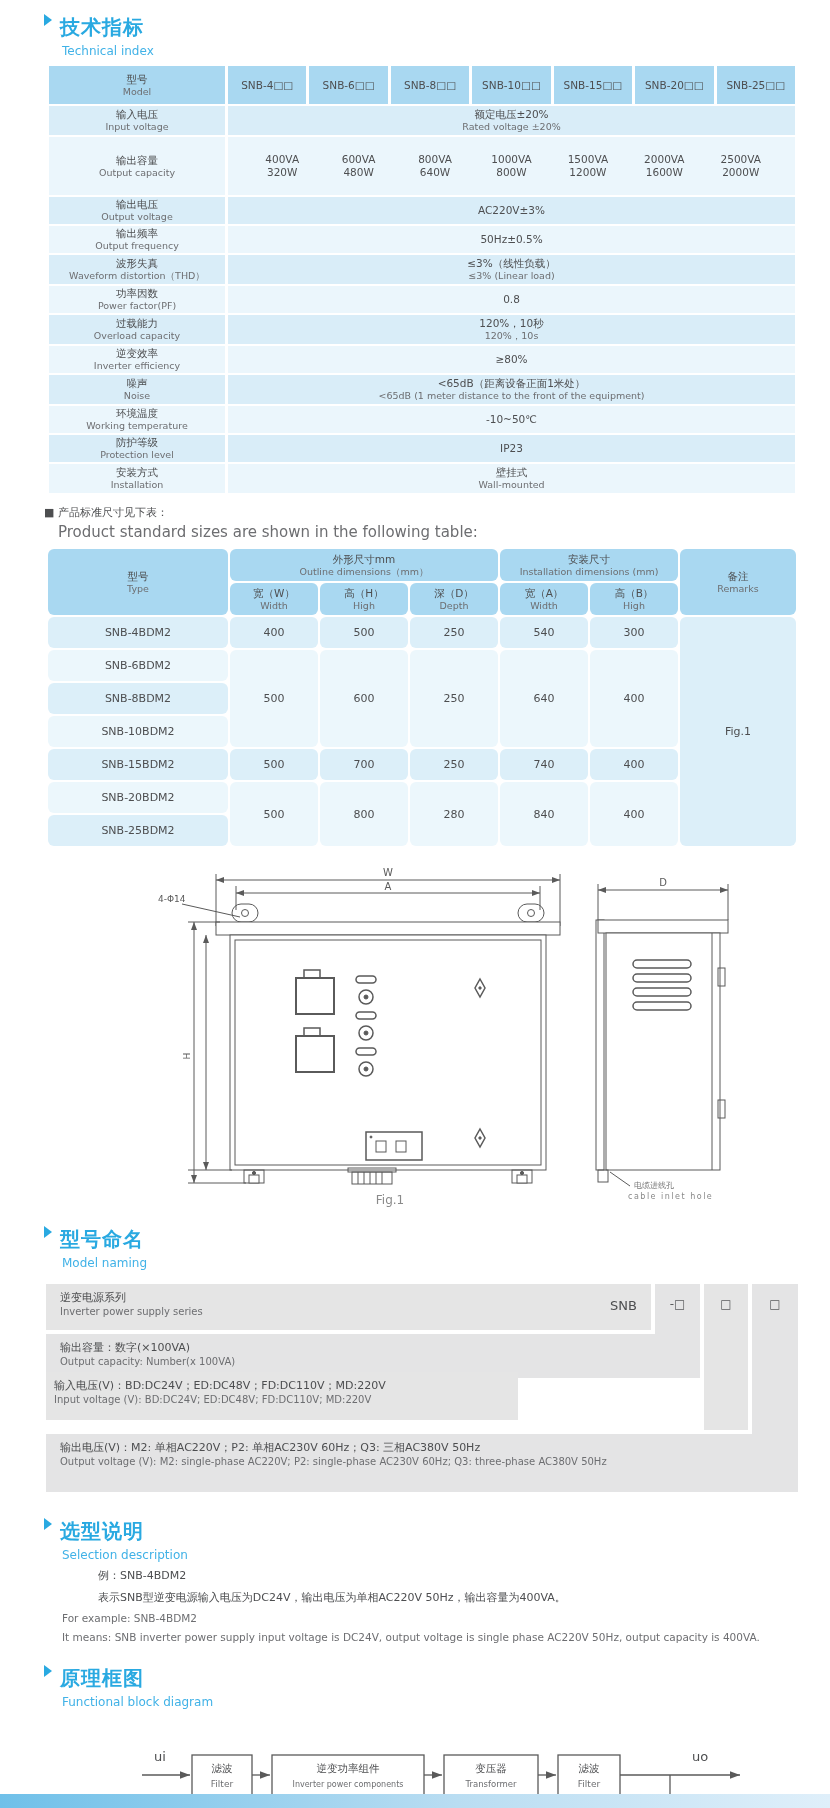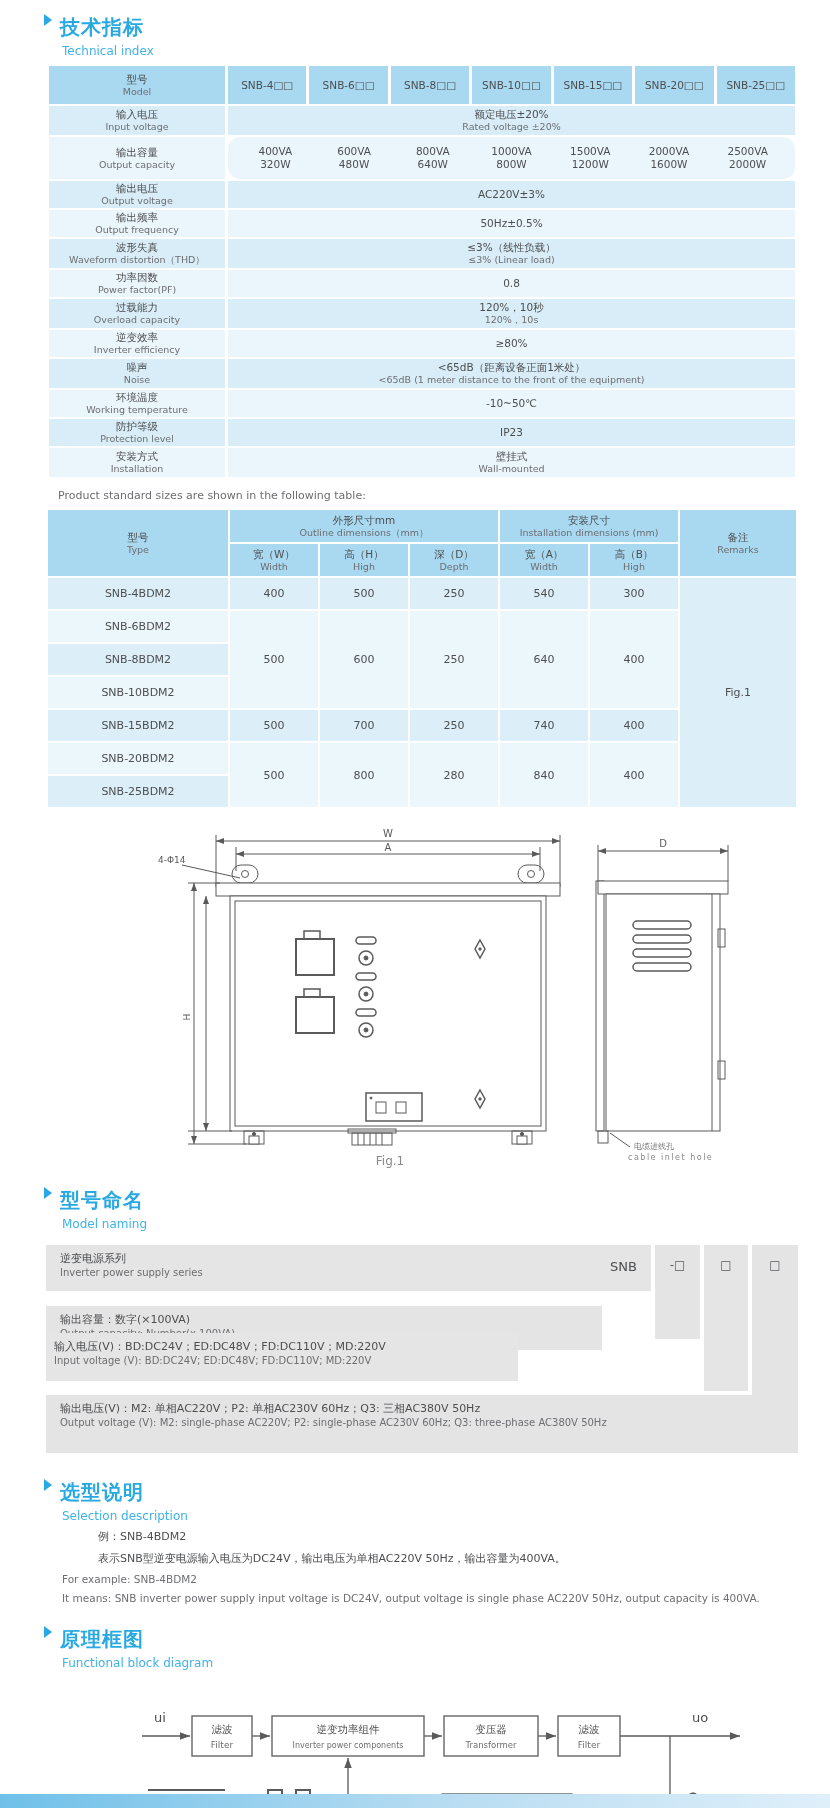--- a/index.html
+++ b/index.html
@@ -29,7 +29,7 @@
   #spec-table td.val{font-size:10.5px;color:#4d4e50;padding:2px 0;}
   #spec-table td.val .en{font-size:9.5px;color:#6d6e71;line-height:12px;}
   #spec-table td.val div{line-height:13px;}
-  #spec-table td.val.cols{padding:8px;border-radius:12px;}
+  #spec-table td.val.cols{padding:16px;}
   .colwrap{display:flex;width:100%;}
   .colwrap span{flex:1;display:block;}
   .colwrap span div{line-height:13px;font-size:10.5px;color:#4d4e50;}

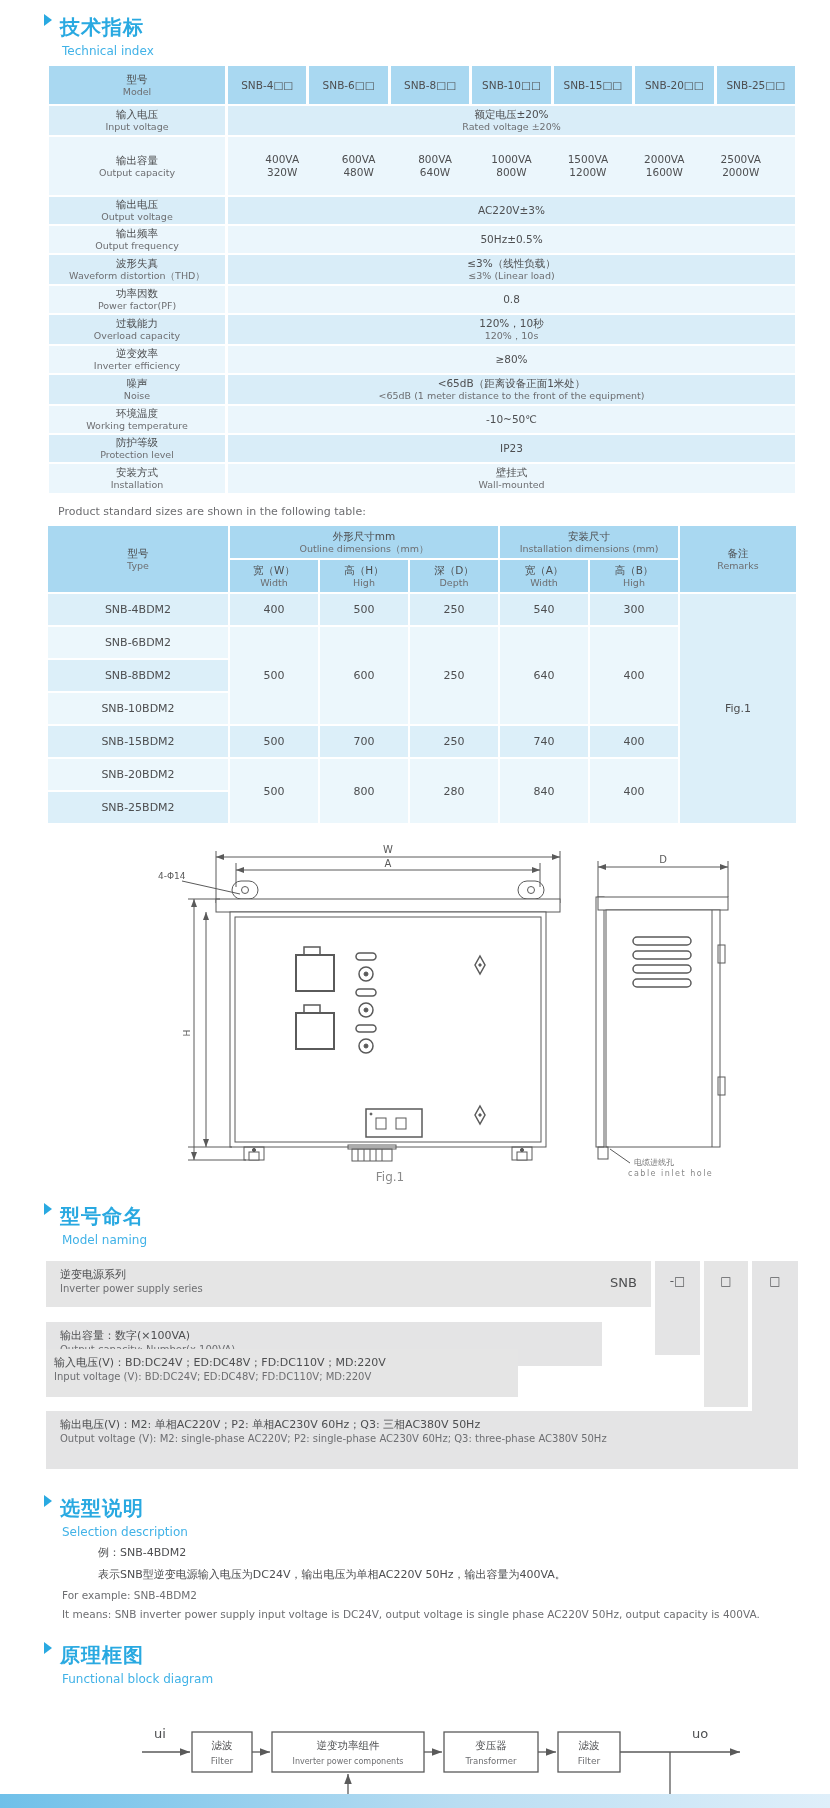--- a/index.html
+++ b/index.html
@@ -262,6 +262,7 @@
   </table>
 
   <div class="note">
+    <div class="zh">■ 产品标准尺寸见下表：</div>
     <div class="en">Product standard sizes are shown in the following table:</div>
   </div>
 

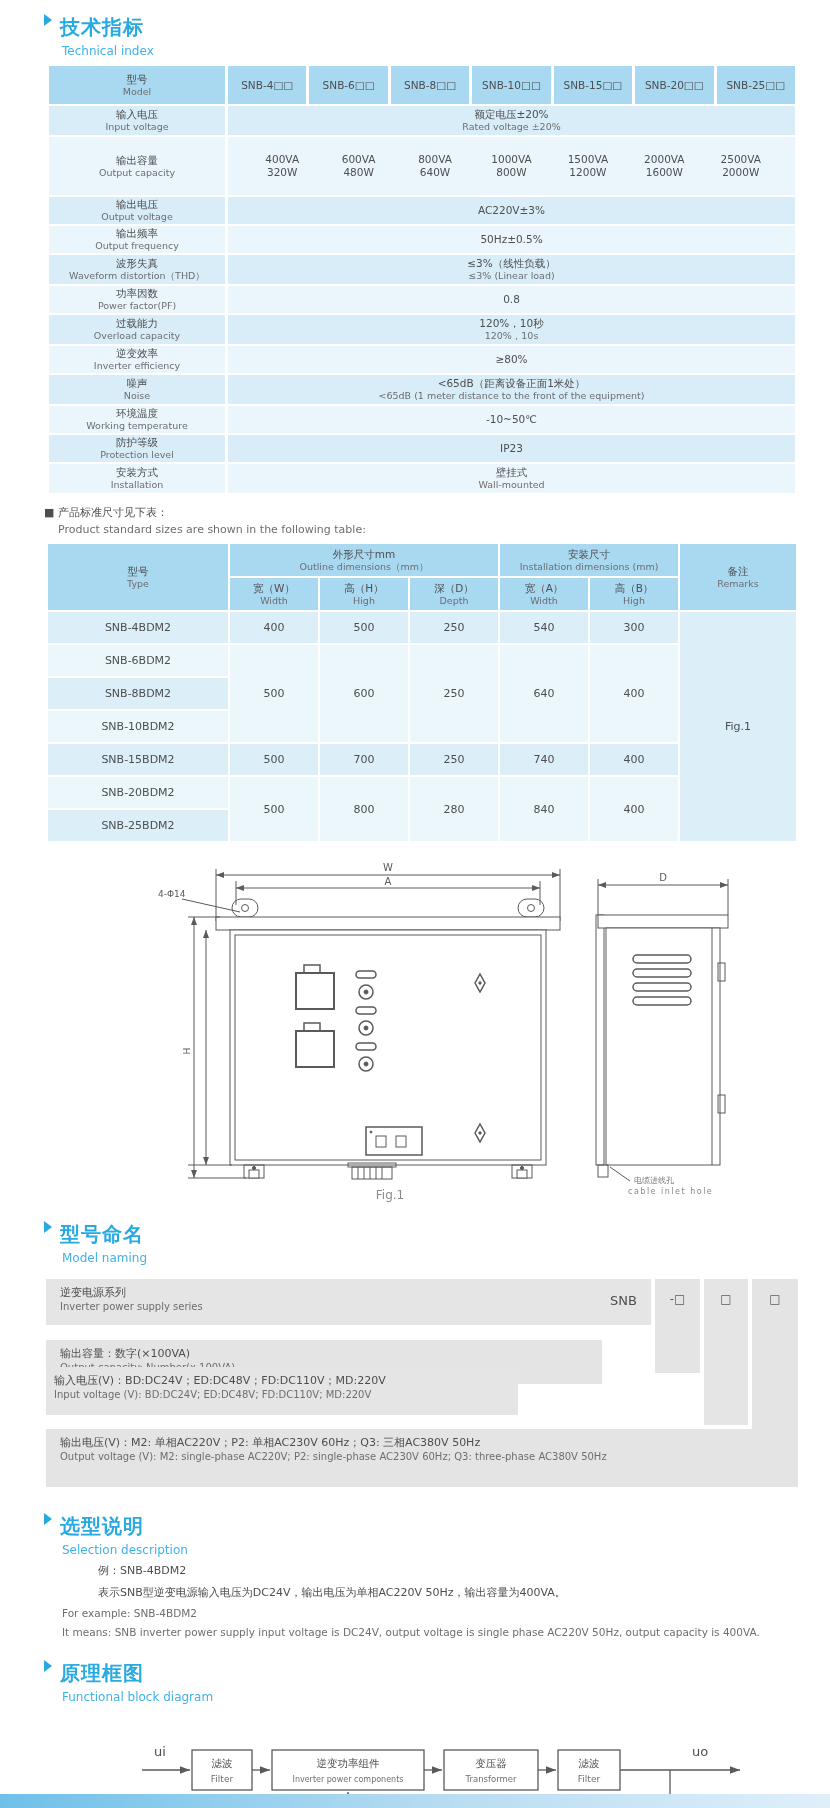--- a/index.html
+++ b/index.html
@@ -38,7 +38,7 @@
   
   .note{margin:10px 0 6px 44px;}
   .note .zh{font-size:11px;color:#4d4e50;}
-  .note .en{font-size:11px;color:#6d6e71;margin:3px 0 0 14px;}
+  .note .en{font-size:15px;color:#6d6e71;margin:3px 0 0 14px;}
 
   
   #size-table{width:752px;margin-left:46px;border-spacing:2px 2px;}

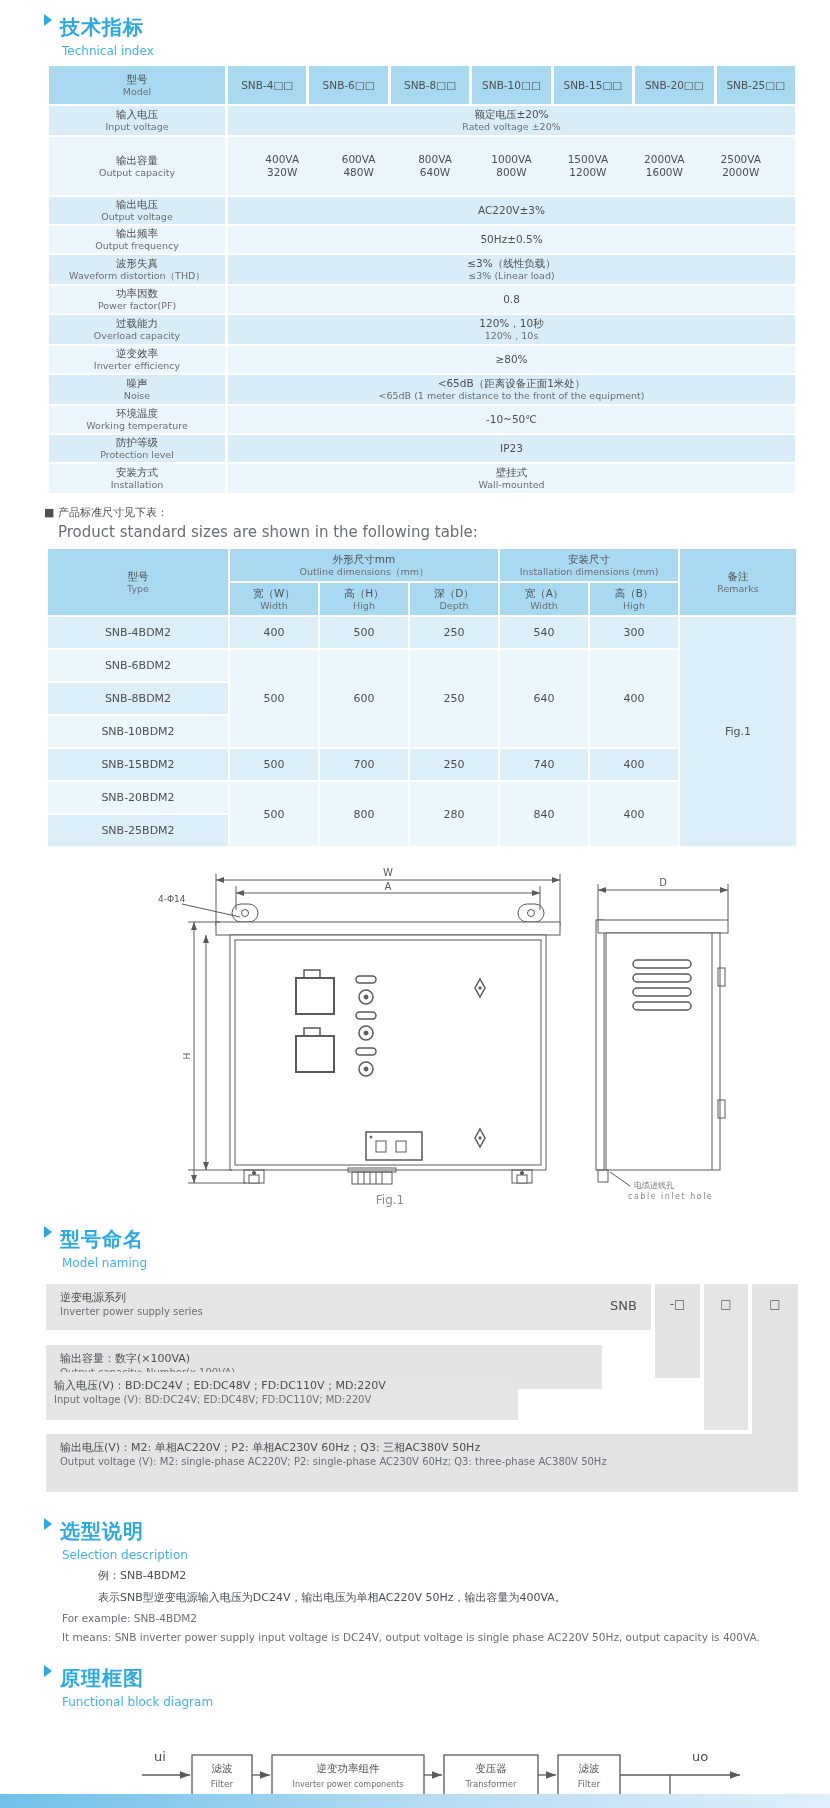--- a/index.html
+++ b/index.html
@@ -42,7 +42,7 @@
 
   
   #size-table{width:752px;margin-left:46px;border-spacing:2px 2px;}
-  #size-table td{vertical-align:middle;text-align:center;}
+  #size-table td{vertical-align:middle;text-align:center;border-radius:6px;}
   #size-table thead td{background:#a9d8f1;}
   #size-table .hz{font-size:10.5px;line-height:14px;color:#4d4e50;}
   #size-table .he{font-size:9.5px;line-height:12px;color:#6d6e71;}

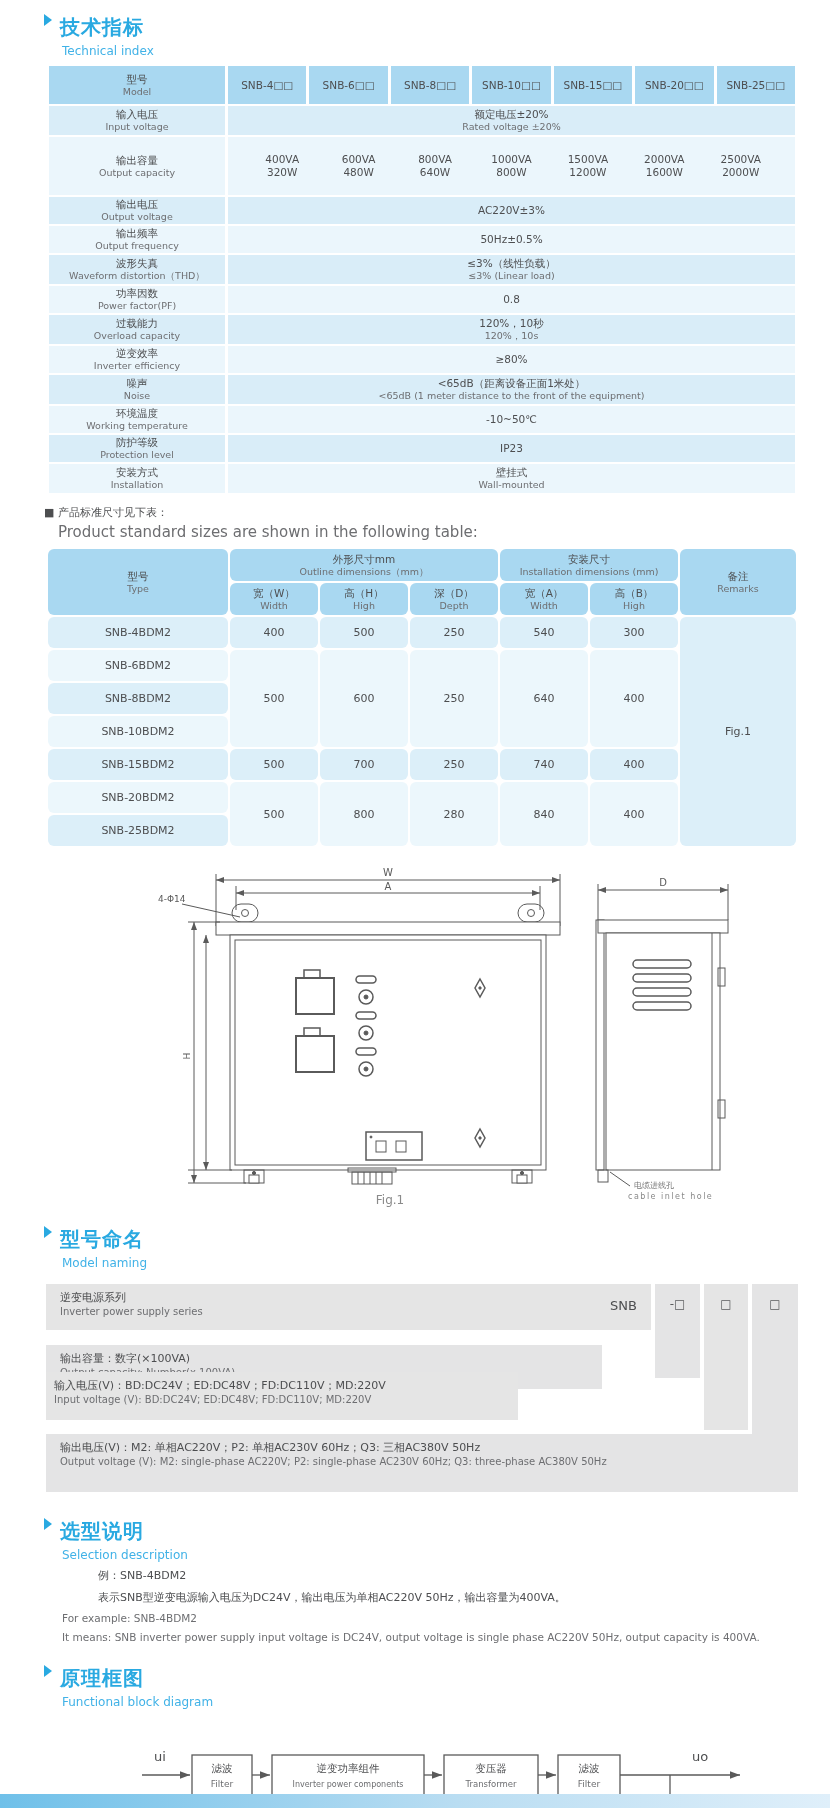--- a/index.html
+++ b/index.html
@@ -488,7 +488,7 @@
     <div class="ncol ngray" style="left:609px;width:45px;height:94px;">-□</div>
     <div class="ncol nblue" style="left:658px;width:44px;height:146px;">□</div>
     <div class="ncol ngray" style="left:706px;width:46px;height:208px;">□</div>
-    <div class="nrow ngray" style="top:50px;height:44px;width:556px;margin-top:11px;">
+    <div class="nrow ngray" style="top:50px;height:44px;width:654px;">
       <span class="zh">输出容量：数字(×100VA)</span>
       <span class="en">Output capacity: Number(x 100VA)</span>
     </div>

